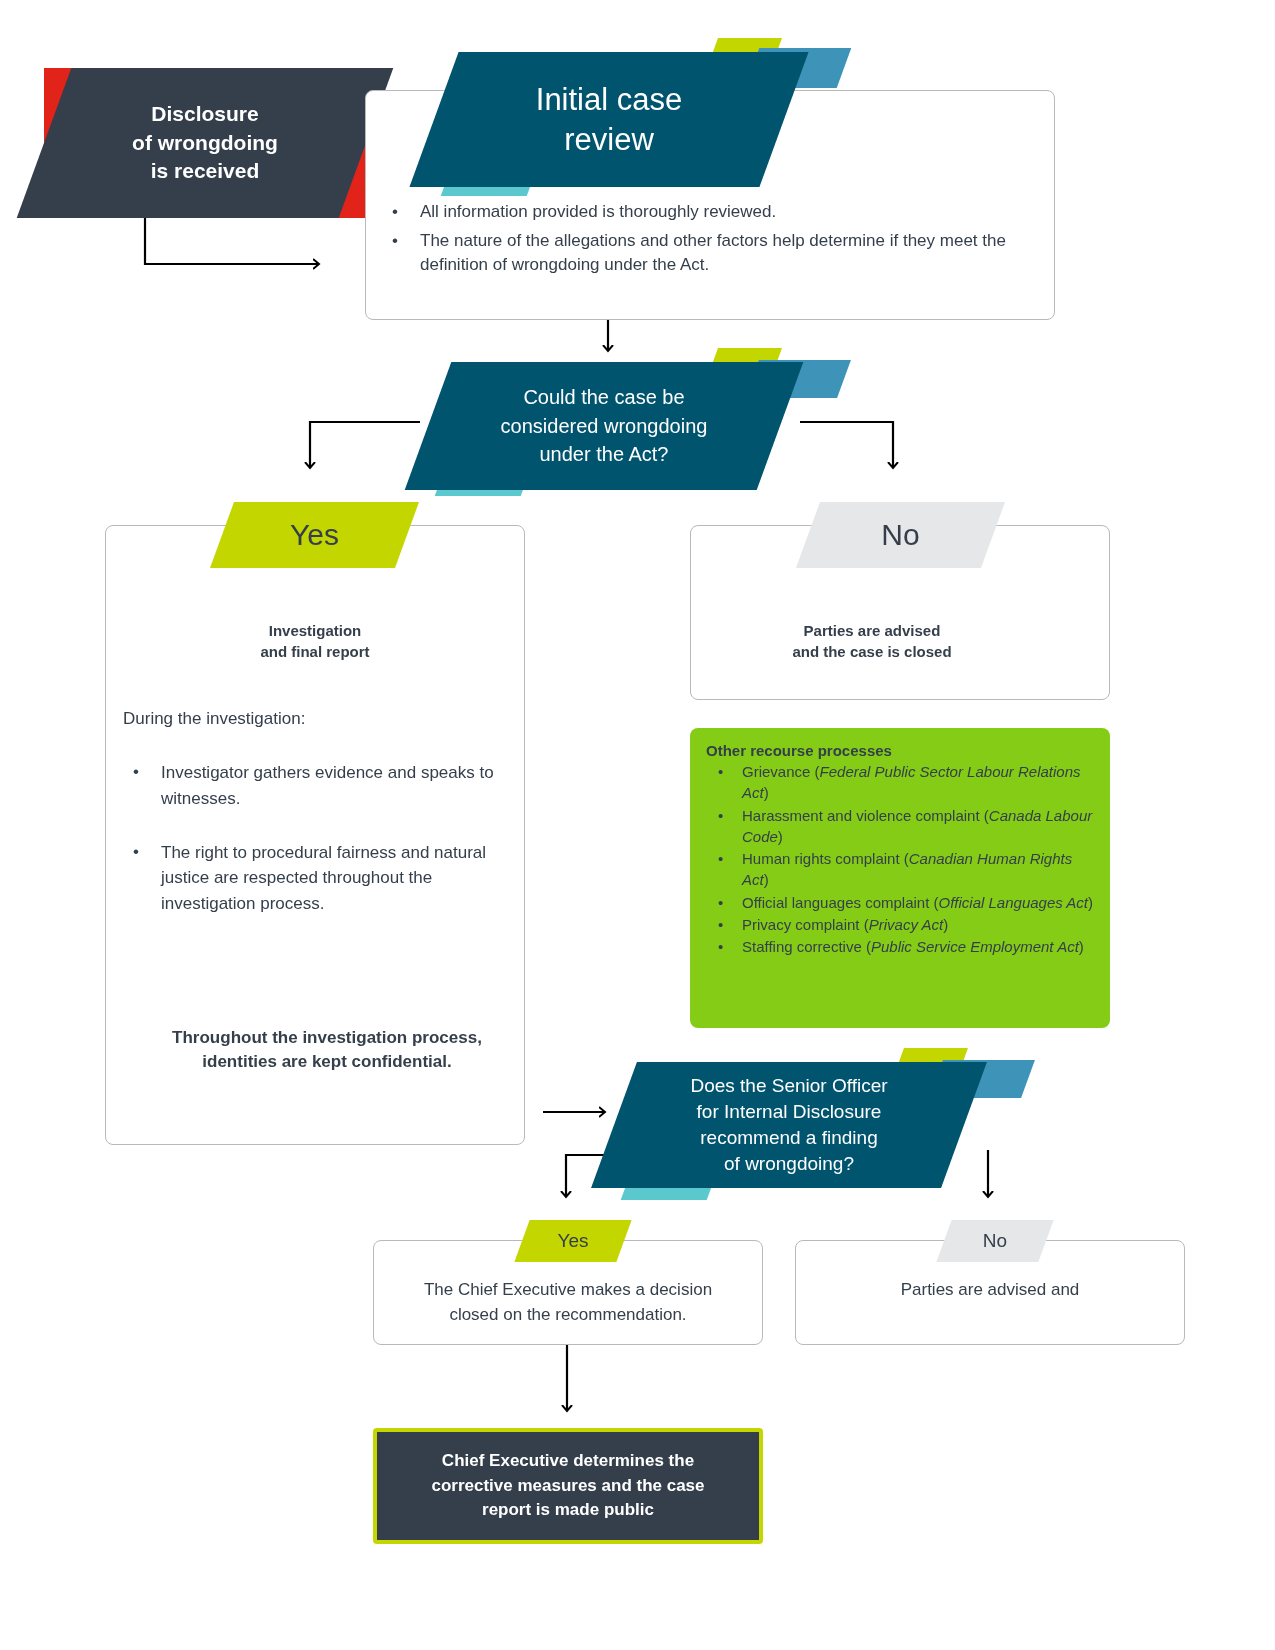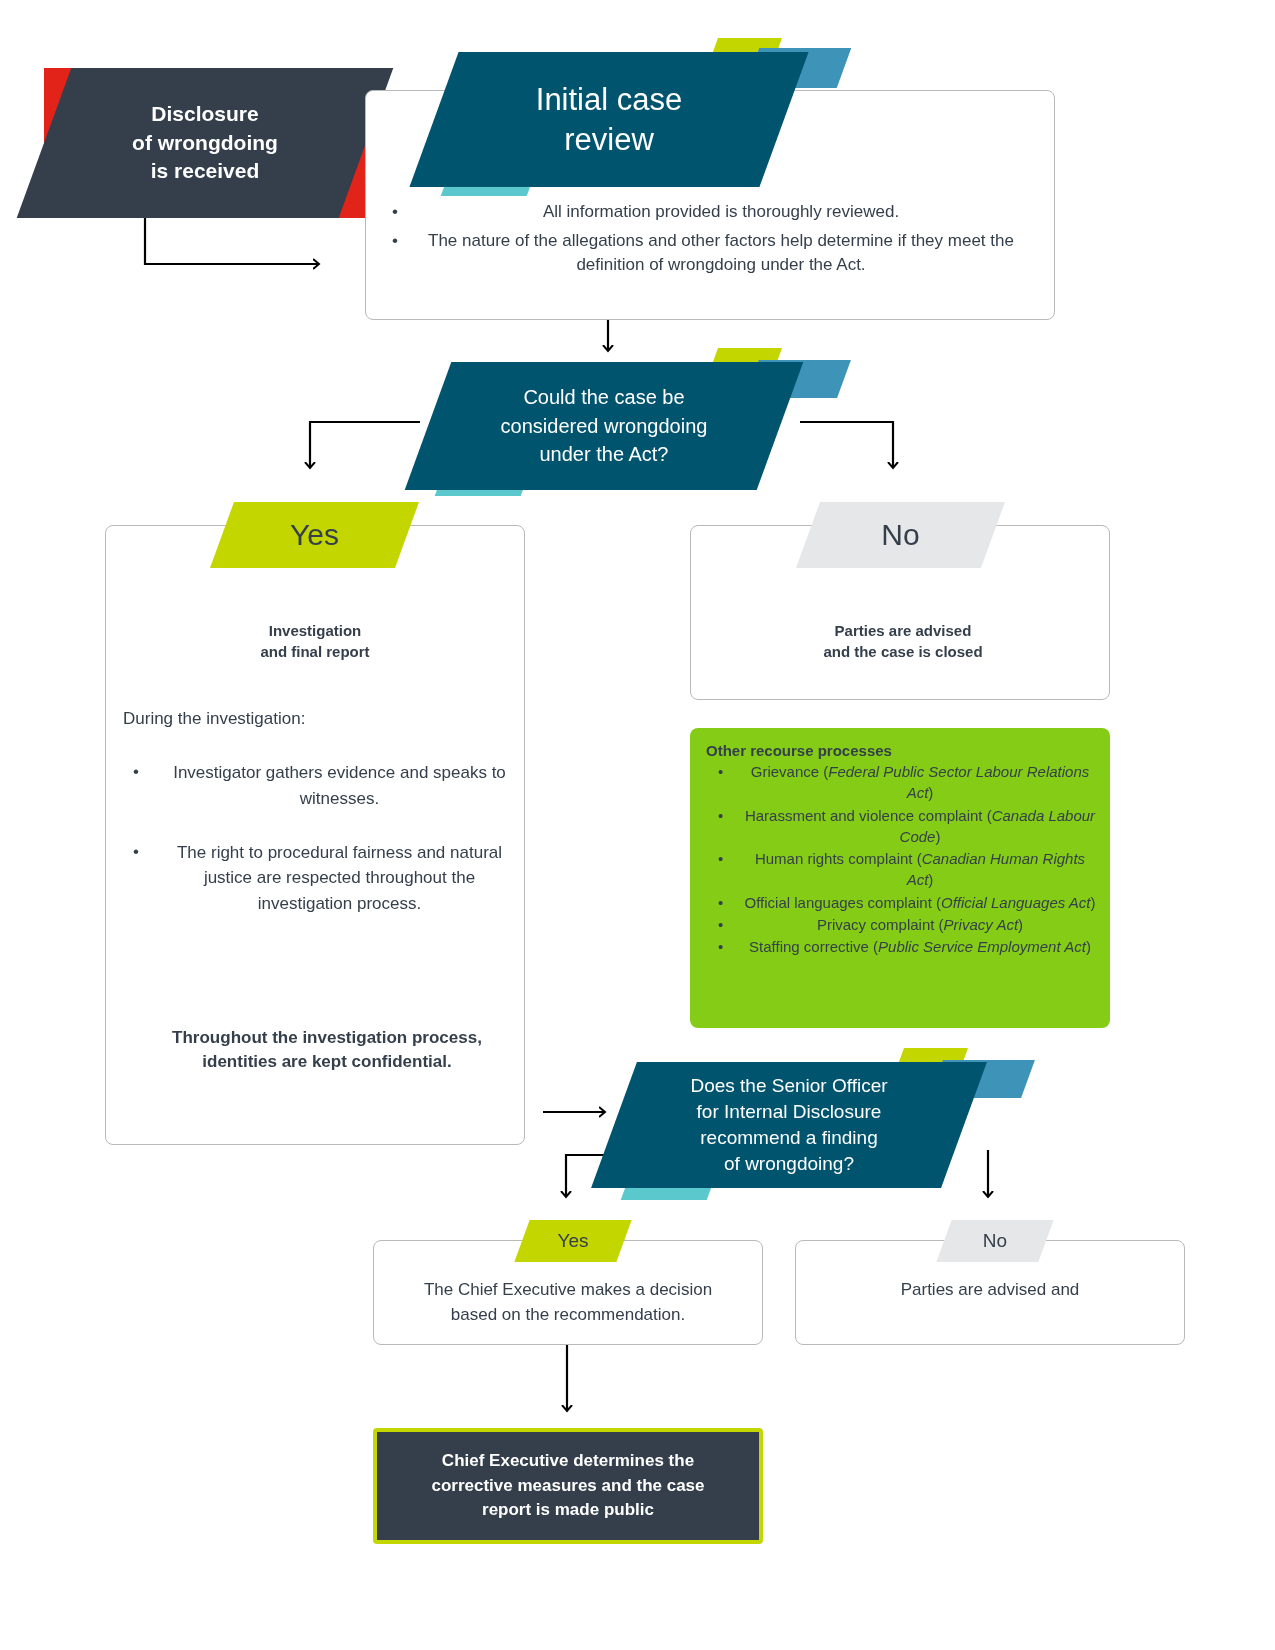--- a/index.html
+++ b/index.html
@@ -78,7 +78,7 @@
   .bold-head { font-weight:bold; font-size:15px; line-height:1.4; text-align:center; }
 
   ul.flow { margin:0; padding:0; list-style:none; }
-  ul.flow li { position:relative; padding-left:38px; margin-bottom:4px;text-align:center; }
+  ul.flow li { position:relative; padding-left:38px; margin-bottom:4px; }
   ul.flow li:before {
     content:"\2022";
     position:absolute; left:10px; top:0;

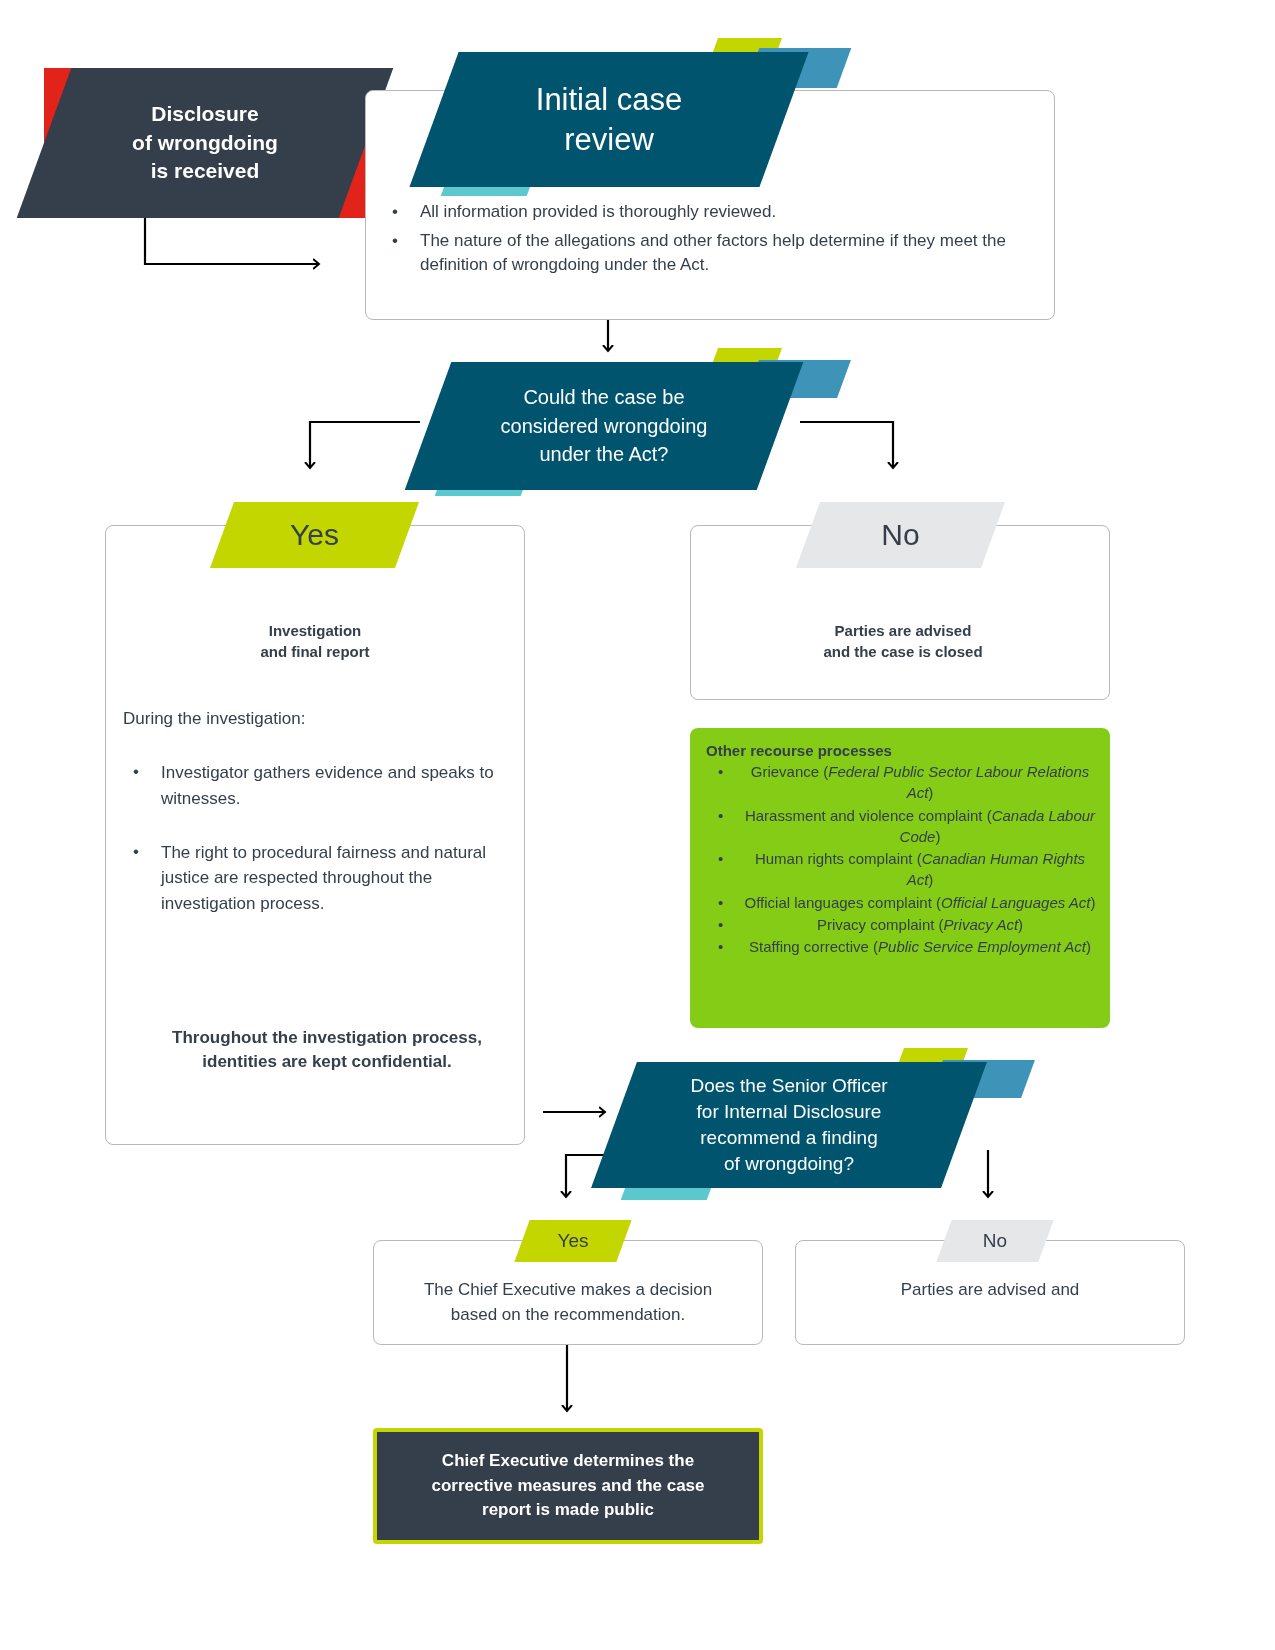--- a/index.html
+++ b/index.html
@@ -240,7 +240,7 @@
         <span style="font-size:30px;">No</span>
       </div>
   </div>
-  <div class="abs bold-head" style="left:708px; top:620px; width:390px;">
+  <div class="abs bold-head" style="left:677px; top:620px; width:390px;">
     <div>Parties are advised</div>
     <div>and the case is closed</div>
   </div>

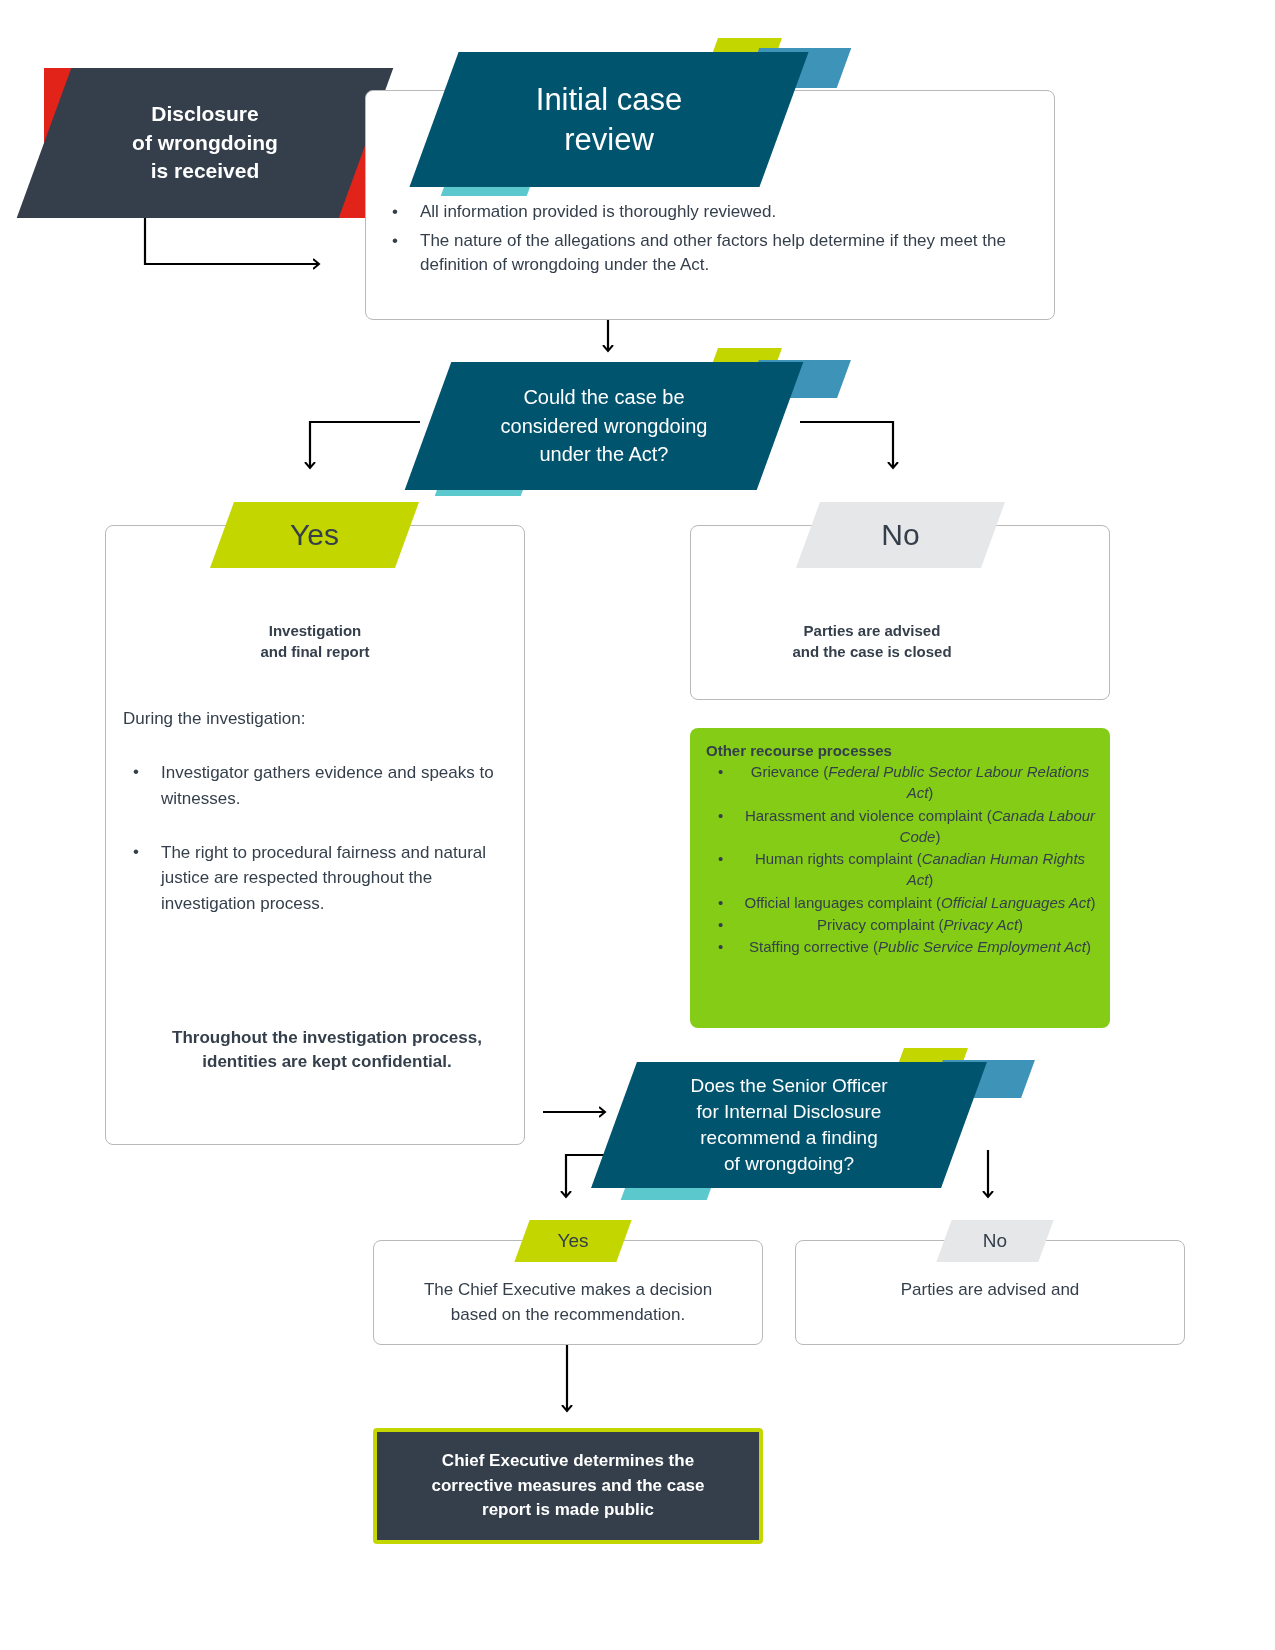--- a/index.html
+++ b/index.html
@@ -86,7 +86,7 @@
   }
 
   ul.recourse { margin:0; padding:0; list-style:none; }
-  ul.recourse li { position:relative; padding-left:36px; margin-bottom:1px;text-align:center; }
+  ul.recourse li { position:relative; padding-left:36px; margin-bottom:1px; }
   ul.recourse li:before {
     content:"\2022";
     position:absolute; left:12px; top:0;

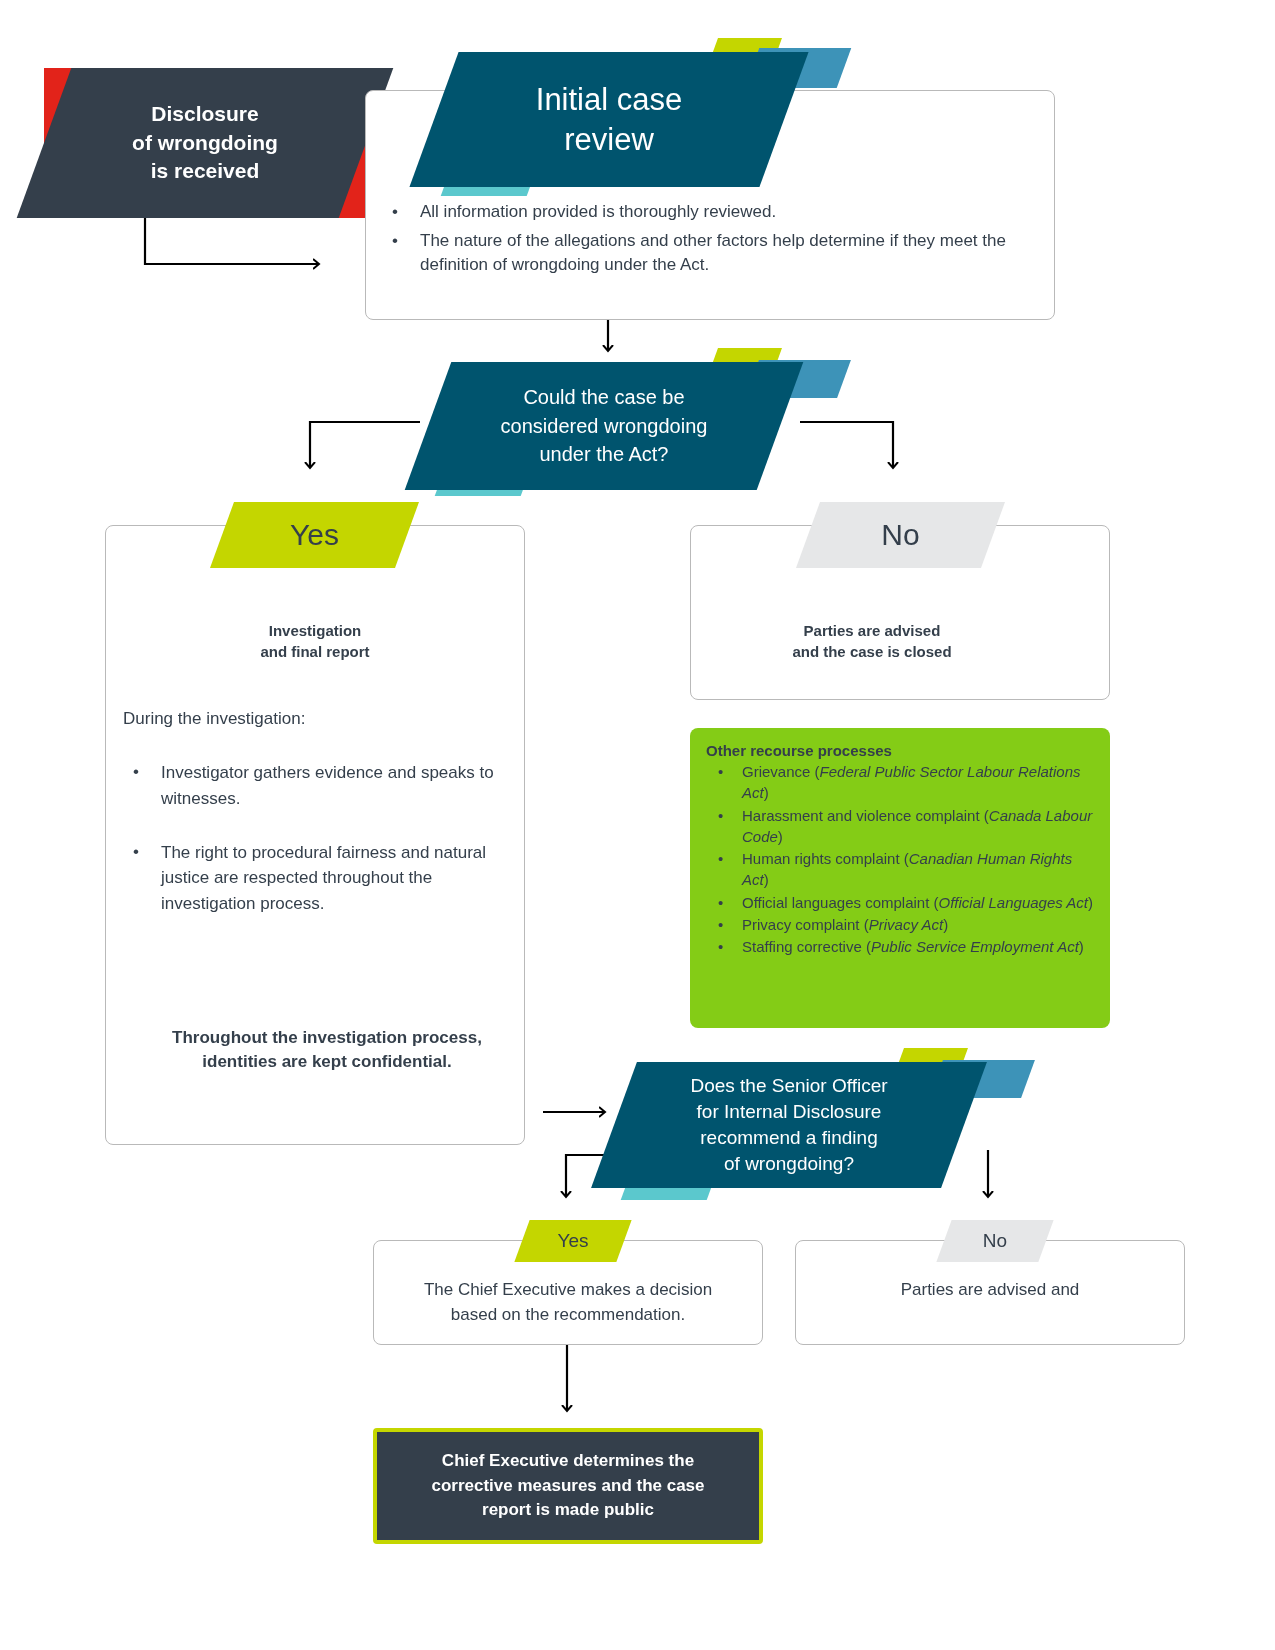--- a/index.html
+++ b/index.html
@@ -290,7 +290,7 @@
   </div>
   <div class="abs body-txt" style="left:385px; top:1278px; width:366px; text-align:center;">
     <div>The Chief Executive makes a decision</div>
-    <div>based on the recommendation.</div>
+    <div>closed on the recommendation.</div>
   </div>
 
   <div class="roundbox" style="left:795px; top:1240px; width:390px; height:105px;"></div>

